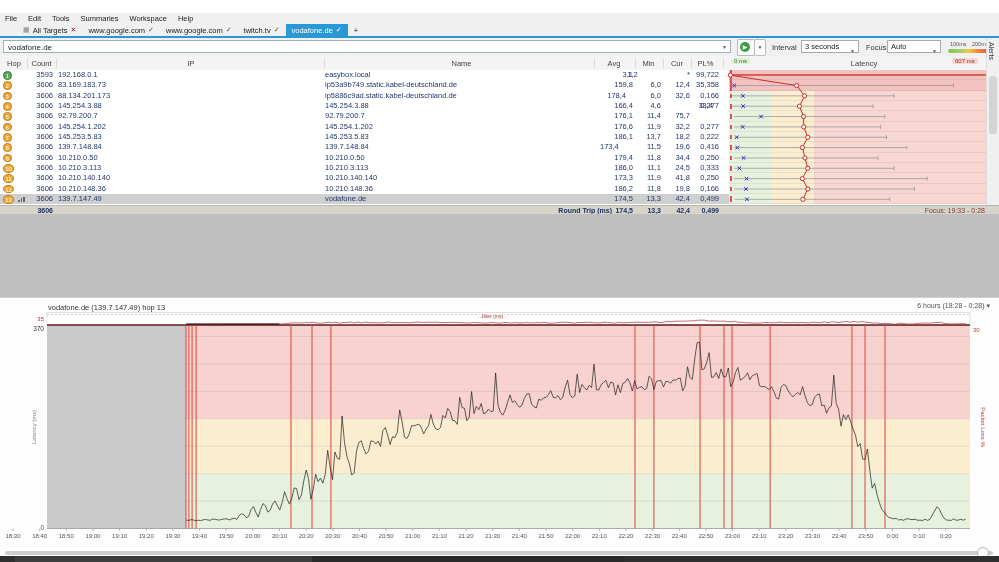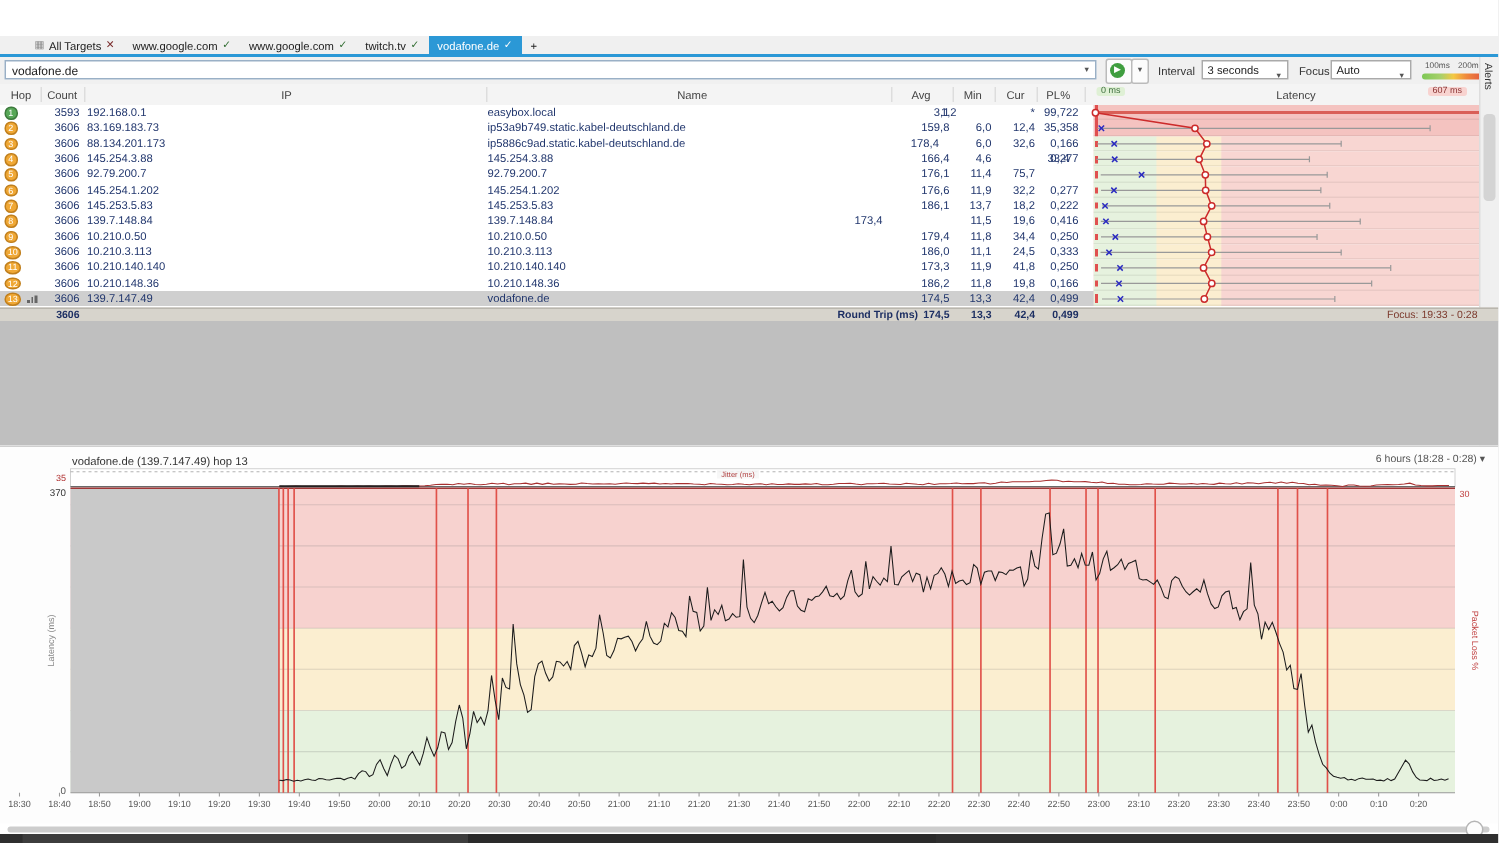--- a/index.html
+++ b/index.html
@@ -85,6 +85,14 @@
 <div id="app">
 
 
+  <div class="abs" id="menubar">
+      <div class="menu-item">File</div>
+      <div class="menu-item">Edit</div>
+      <div class="menu-item">Tools</div>
+      <div class="menu-item">Summaries</div>
+      <div class="menu-item">Workspace</div>
+      <div class="menu-item">Help</div>
+    </div>
 
   <div class="abs" id="tabbar">
       <div class="tab">

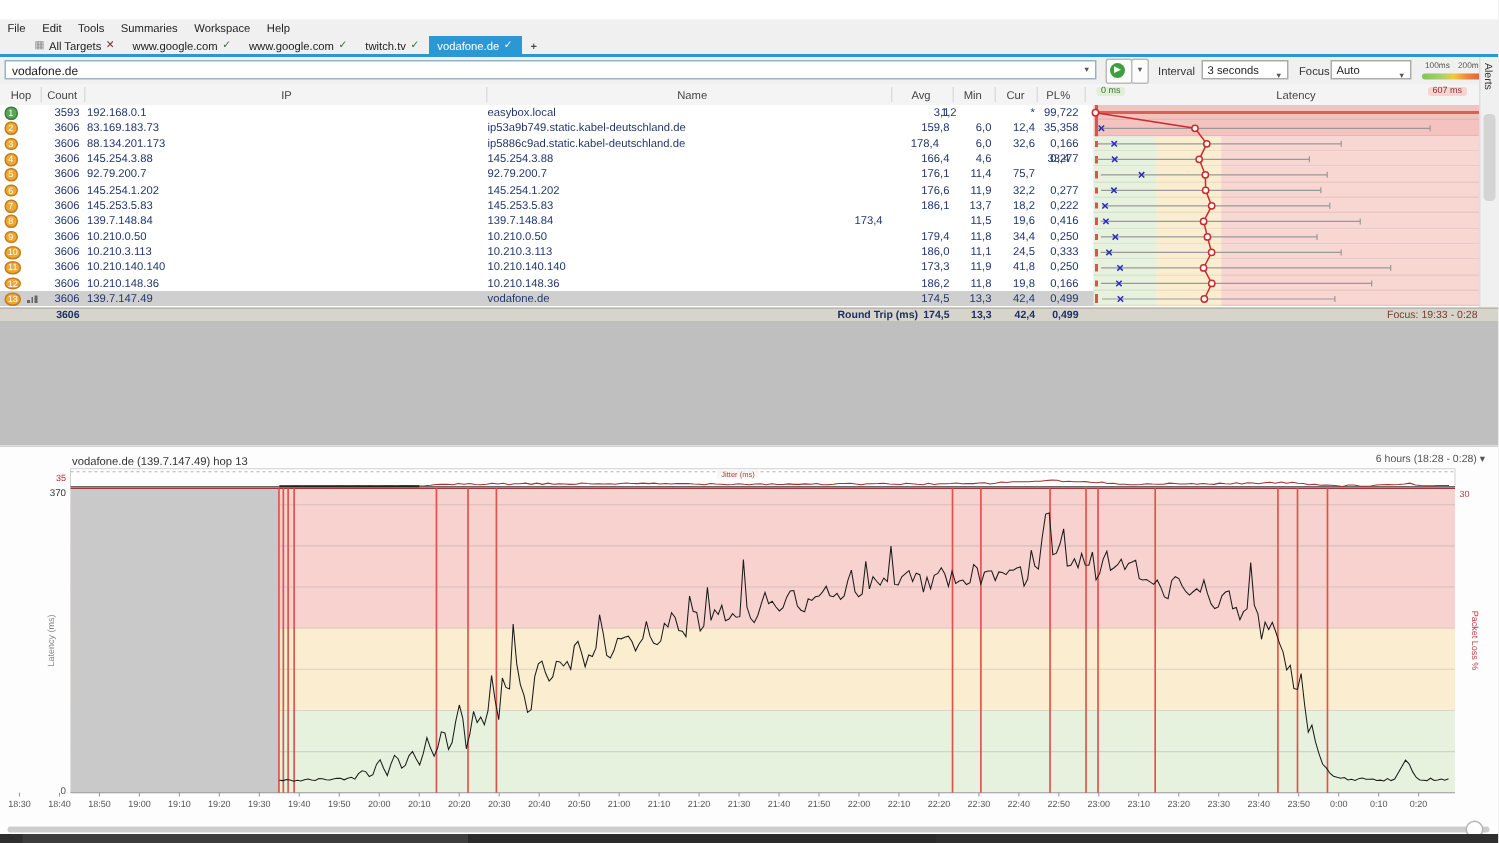--- a/index.html
+++ b/index.html
@@ -268,7 +268,7 @@
         <div class="cell num" style="left:28px;width:25px;text-align:right;line-height:10.346px;">3606</div>
         <div class="cell" style="left:58px;line-height:10.346px;">139.7.148.84</div>
         <div class="cell" style="left:325px;line-height:10.346px;">139.7.148.84</div>
-        <div class="cell num" style="left:560px;width:38px;text-align:center;line-height:10.346px;">173,4</div>
+        <div class="cell num" style="left:600px;width:38px;text-align:left;line-height:10.346px;">173,4</div>
         <div class="cell num" style="left:636px;width:25px;text-align:right;line-height:10.346px;">11,5</div>
         <div class="cell num" style="left:664px;width:26px;text-align:right;line-height:10.346px;">19,6</div>
         <div class="cell num" style="left:692px;width:27px;text-align:right;line-height:10.346px;">0,416</div>

